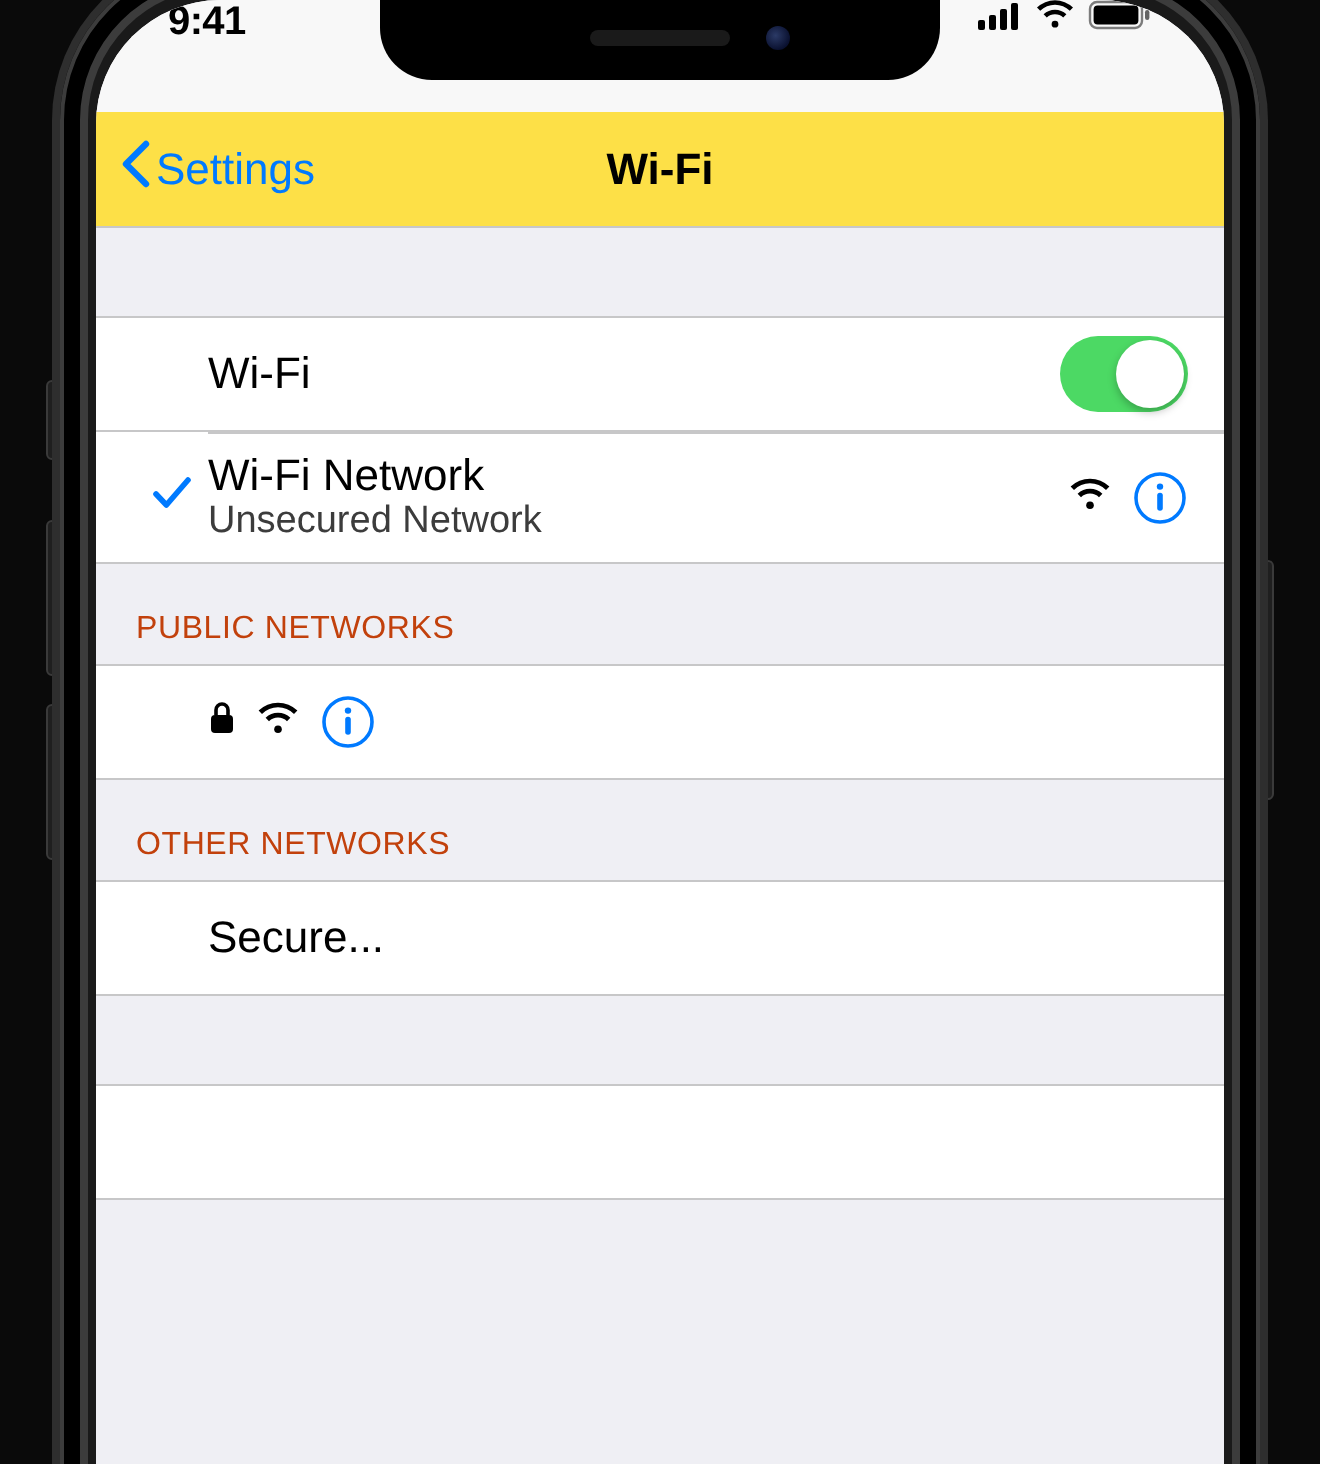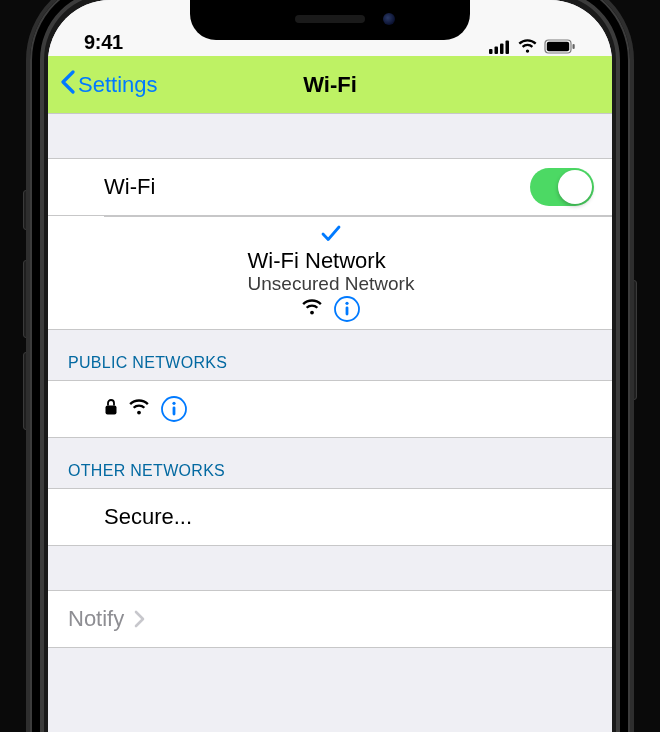--- a/index.html
+++ b/index.html
@@ -76,7 +76,7 @@
     height: 56px;
     display: flex;
     justify-content: space-between;
-    align-items: flex-end;
+    align-items: flex-start;
     padding: 0 36px 2px 36px;
     background: #f8f8f8;
   }

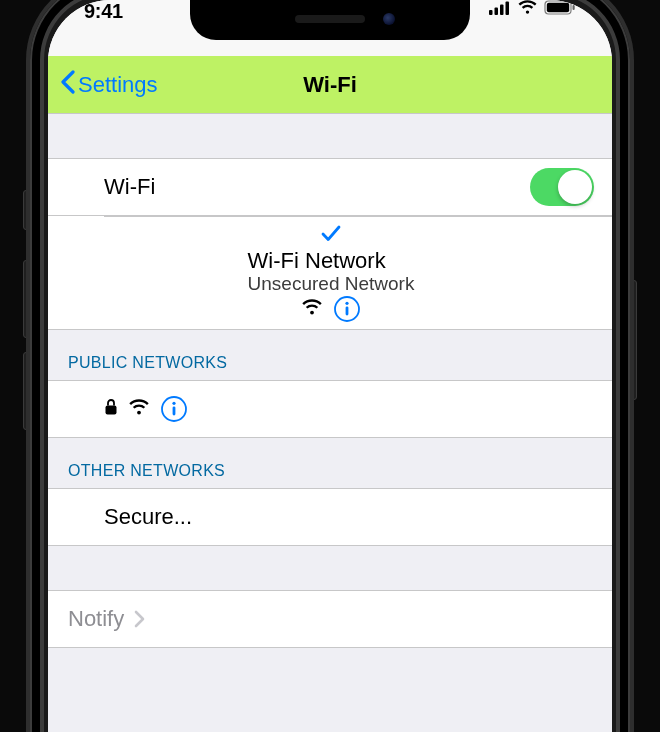--- a/index.html
+++ b/index.html
@@ -86,7 +86,7 @@
 
   .nav-bar {
     height: 58px;
-    background: #bef264;
+    background: #fde047;
     border-bottom: 1px solid #c7c7c8;
     position: relative;
     display:flex;

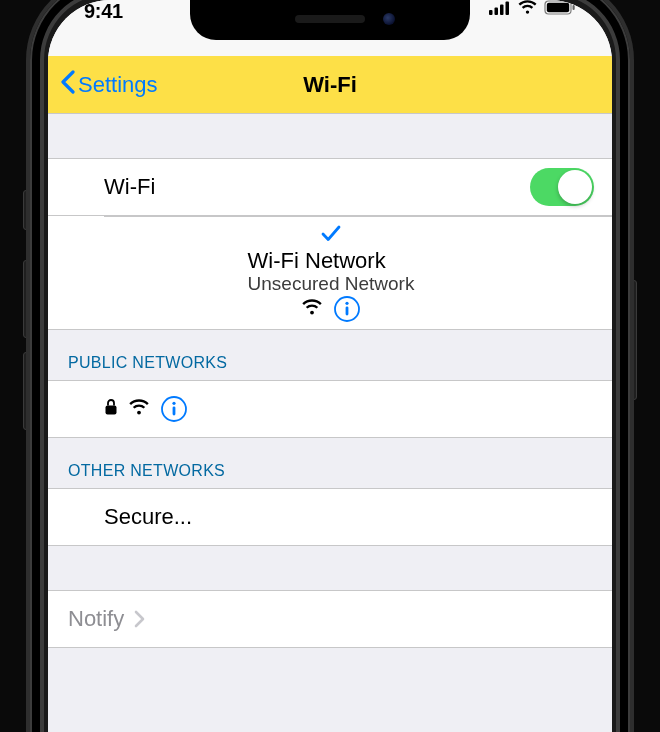--- a/index.html
+++ b/index.html
@@ -142,7 +142,7 @@
   .info-btn svg { display:block; }
   .chevron svg { display:block; }
 
-  .cell.twoline { min-height: 66px; padding-top:6px; padding-bottom:6px;flex-direction:column; }
+  .cell.twoline { min-height: 66px; padding-top:6px; padding-bottom:6px; }
 </style>
 </head>
 <body>

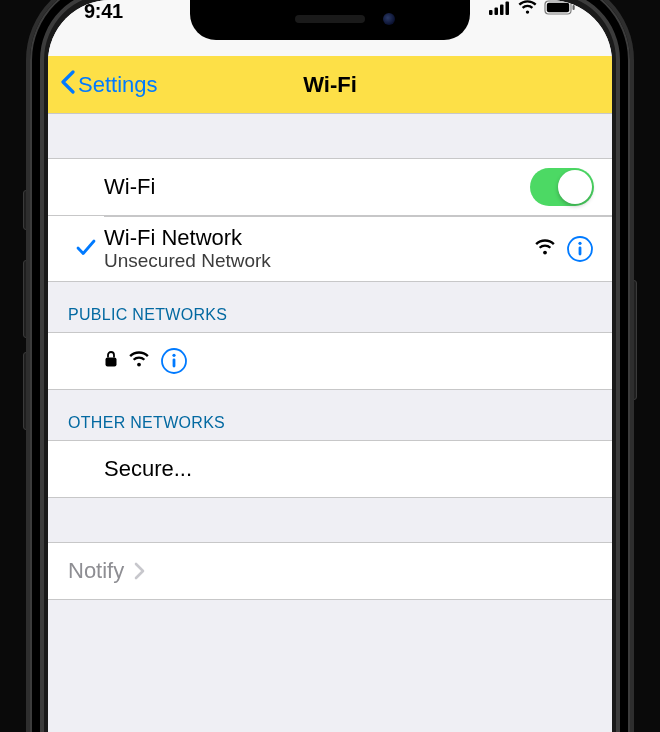--- a/index.html
+++ b/index.html
@@ -107,7 +107,7 @@
 
   .group-gap { height: 44px; }
   .group-header {
-    font-size: 16px; color:#0369a1; letter-spacing:0.3px;
+    font-size: 16px; color:#c2410c; letter-spacing:0.3px;
     padding: 24px 20px 8px 20px;
     text-transform: uppercase;
   }

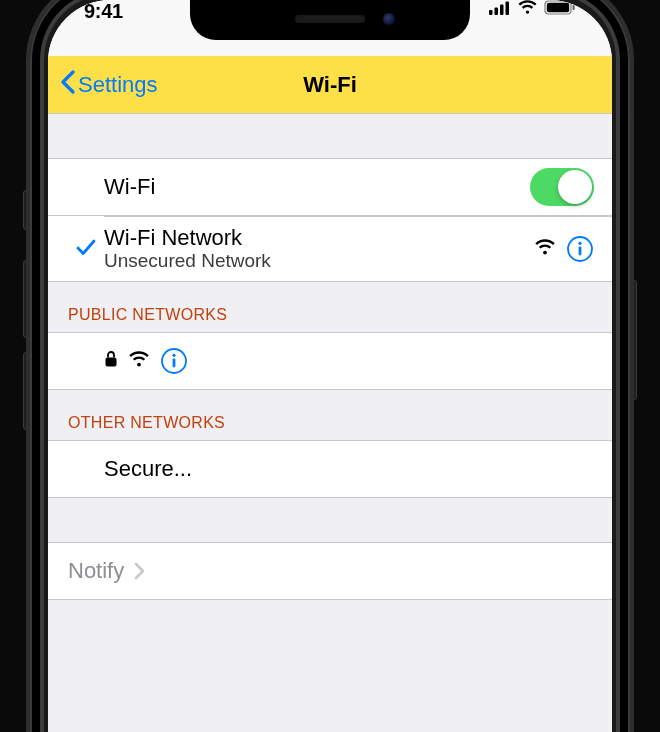--- a/index.html
+++ b/index.html
@@ -288,14 +288,6 @@
     <div class="group-gap"></div>
 
     <div class="cell">
-      <div class="accessory-col">
-        <span>Notify</span>
-        <span class="chevron">
-          <svg width="11" height="18" viewBox="0 0 11 18">
-            <path d="M2 2 L9 9 L2 16" fill="none" stroke="#c7c7cc" stroke-width="2.6" stroke-linecap="round" stroke-linejoin="round"></path>
-          </svg>
-        </span>
-      </div>
     </div>
 
   </div>

